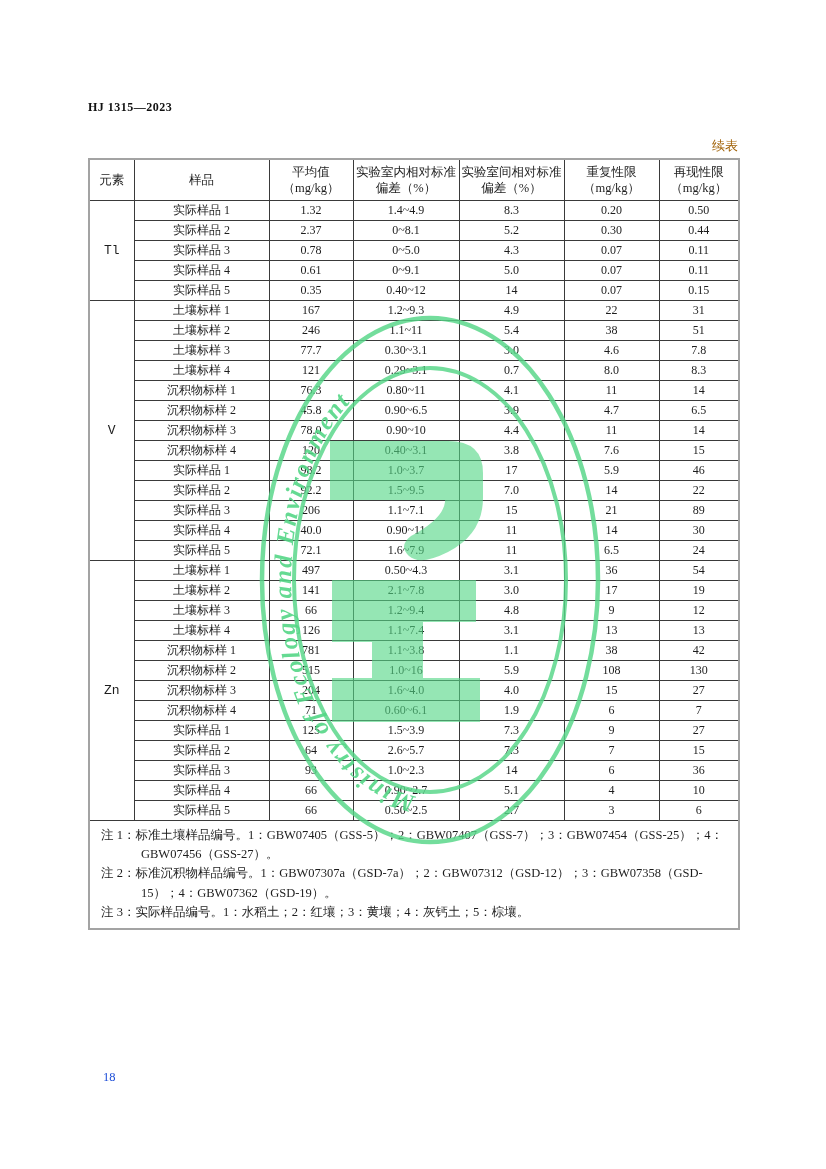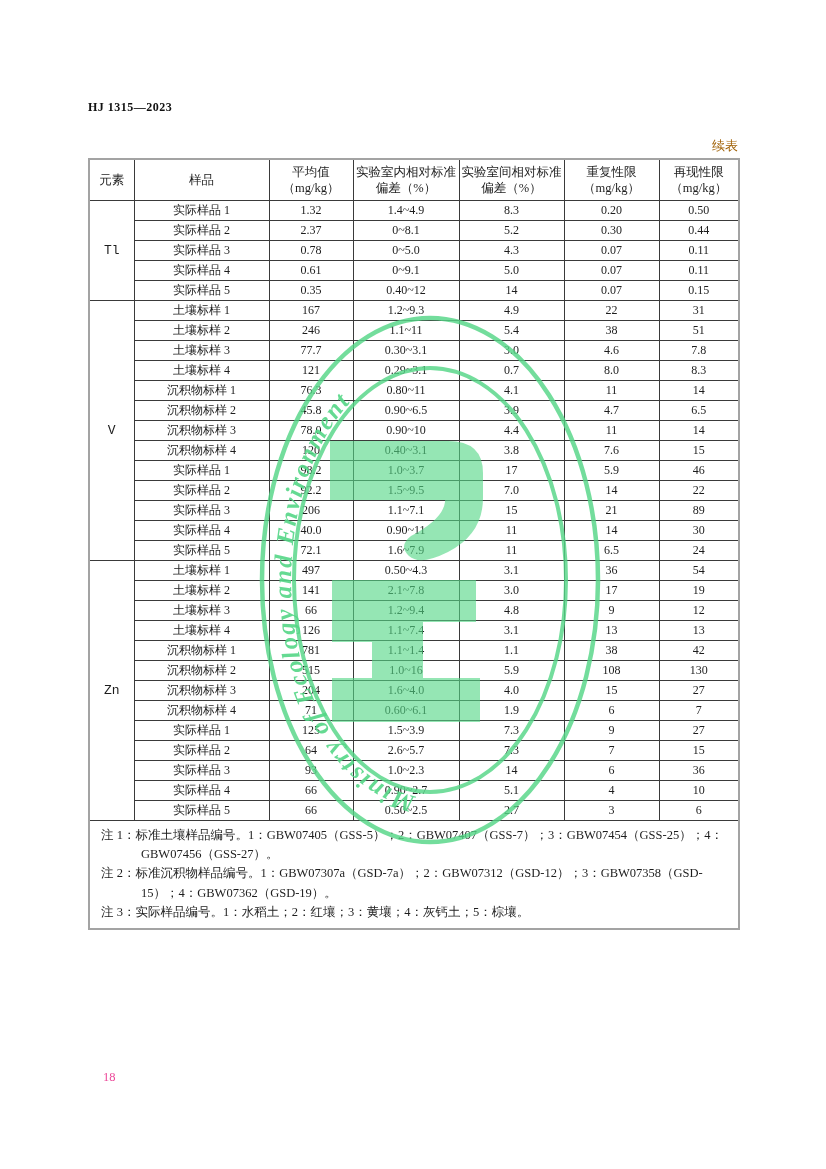--- a/index.html
+++ b/index.html
@@ -263,7 +263,7 @@
         <tr>
           <td>沉积物标样 1</td>
           <td>781</td>
-          <td>1.1~1.4</td>
+          <td>1.1~3.8</td>
           <td>1.1</td>
           <td>38</td>
           <td>42</td>

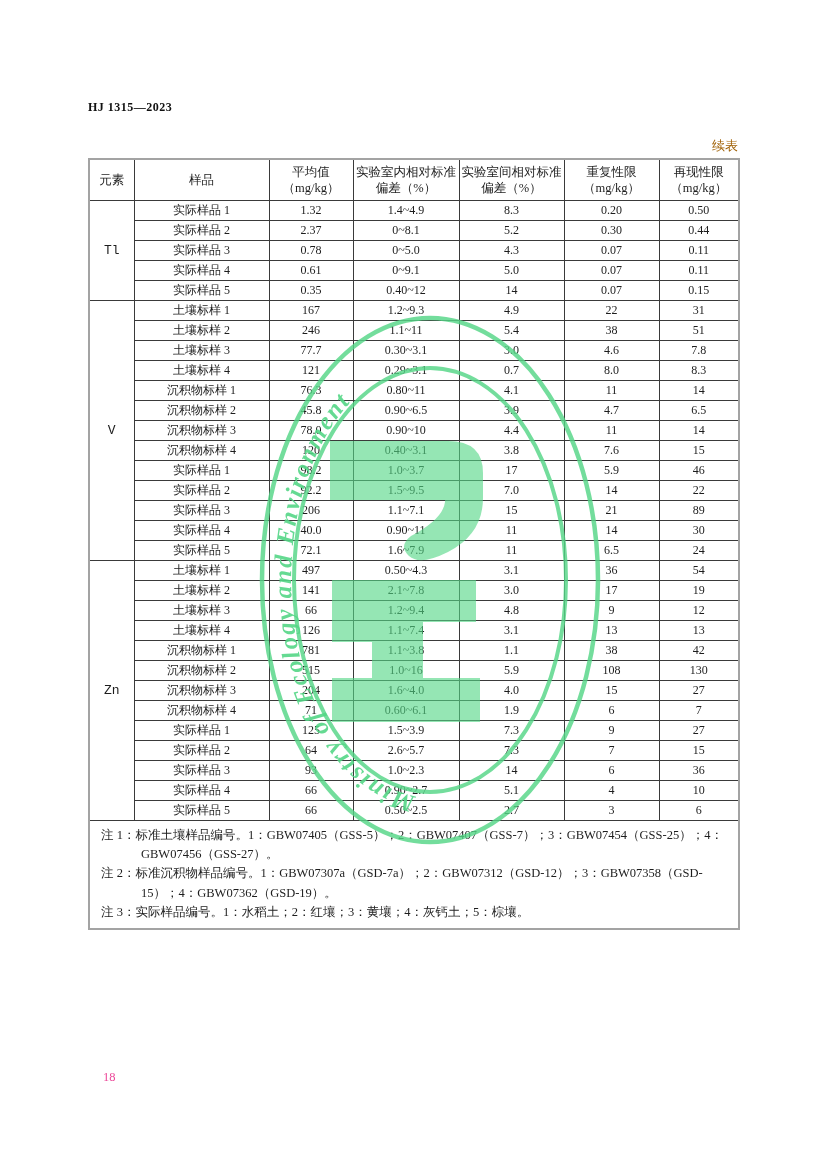--- a/index.html
+++ b/index.html
@@ -38,7 +38,7 @@
     padding-left:40px; text-indent:-40px;
   }
   .page-number {
-    position:absolute; left:103px; top:1070px; font-size:12.5px; color:#ec4899;
+    position:absolute; left:103px; top:1070px; font-size:12.5px; color:#1d4ed8;
   }
   .watermark {
     position:absolute; left:0; top:0; pointer-events:none; z-index:5;

